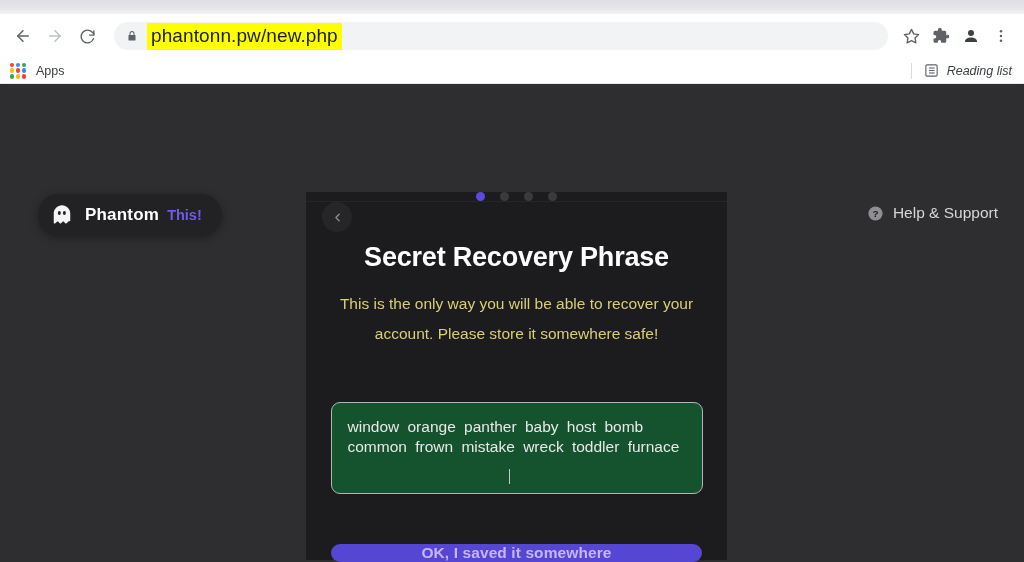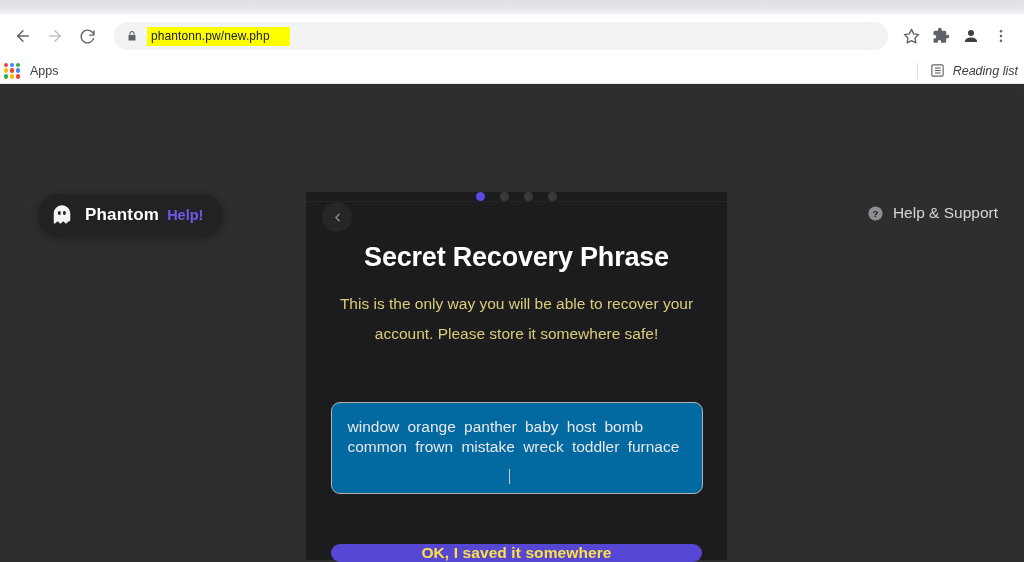--- a/index.html
+++ b/index.html
@@ -49,10 +49,10 @@
   }
   .lock-icon { color: #5f6368; margin-right: 9px; flex: 0 0 auto; display: flex; }
   .url-text {
-    font-size: 12px;
+    font-size: 19px;
     color: #202124;
     background: #fdff00;
-    padding: 2px 20px 3px 4px;
+    padding: 2px 4px 3px 4px;
     white-space: nowrap;
     letter-spacing: .1px;
   }

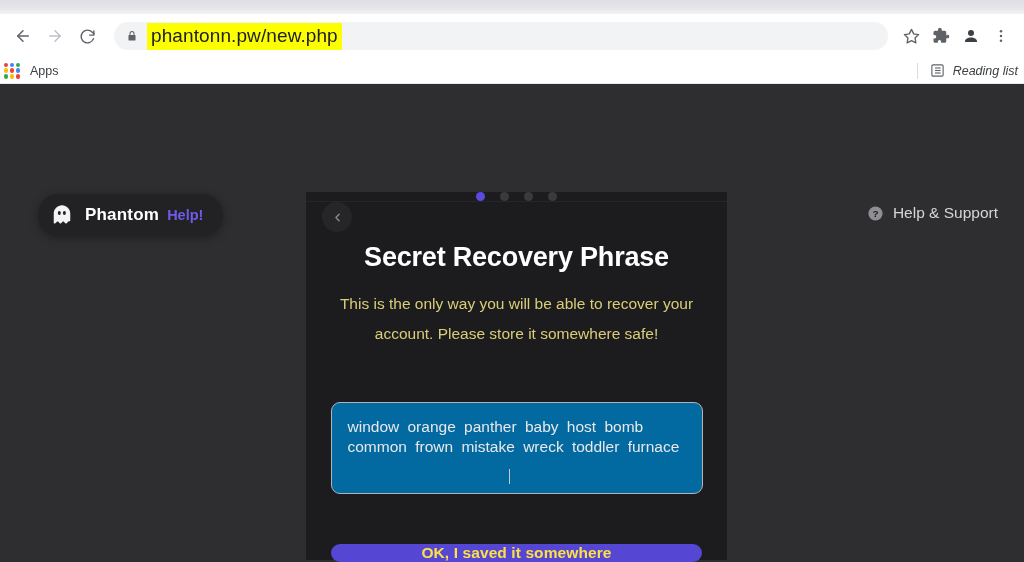--- a/index.html
+++ b/index.html
@@ -69,7 +69,7 @@
     height: 26px;
     display: flex;
     align-items: center;
-    padding: 0 4px;
+    padding: 0 10px;
     background: #ffffff;
     font-size: 12px;
     color: #3c4043;

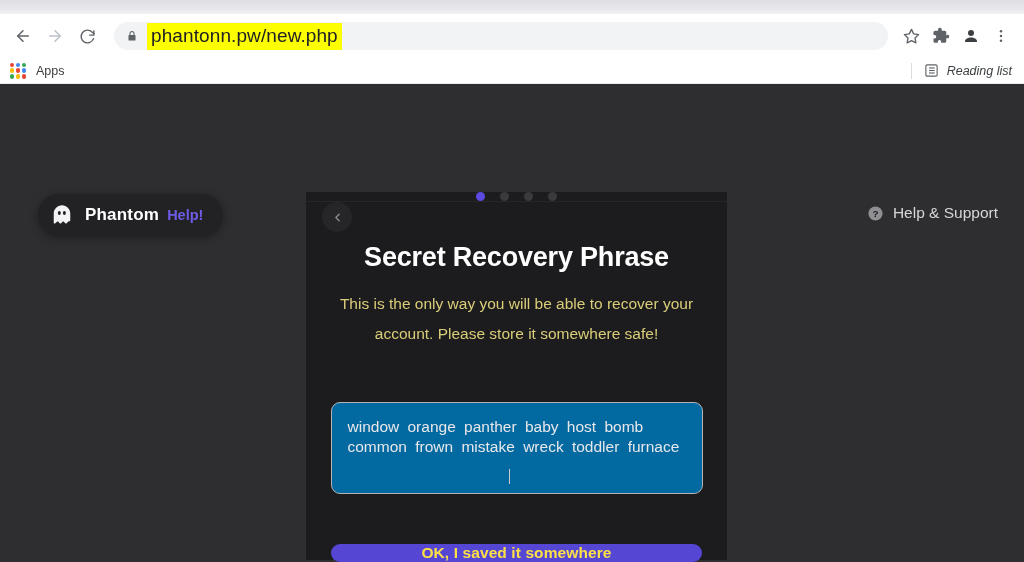--- a/index.html
+++ b/index.html
@@ -333,7 +333,7 @@
       <ellipse cx="19.2" cy="13.4" rx="2" ry="2.6" fill="#232326"></ellipse>
     </svg>
     <span class="brand-name">Phantom</span>
-    <span class="brand-beta">Help!</span>
+    <span class="brand-beta">This!</span>
   </div>
 
   <div class="help-link">

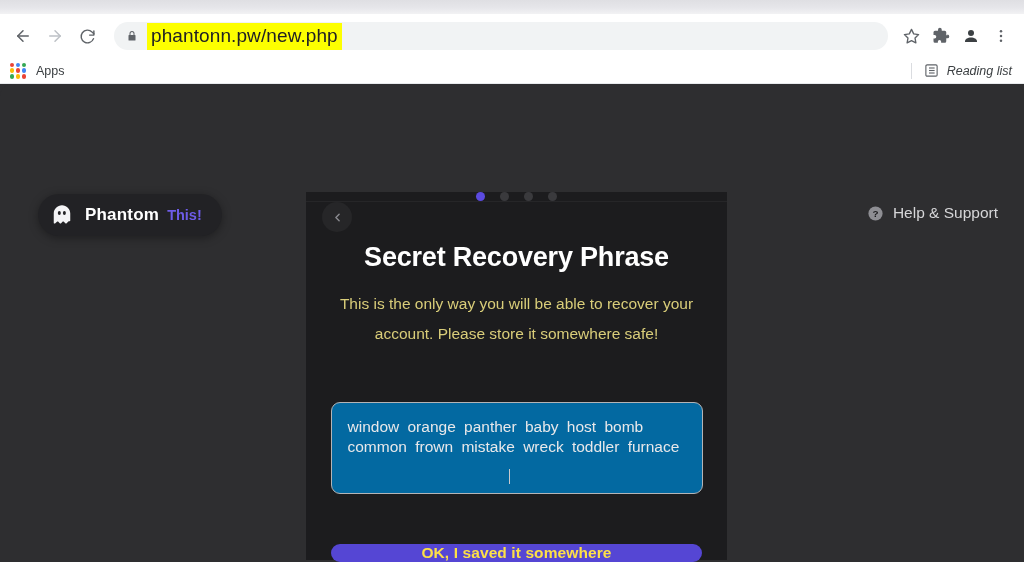--- a/index.html
+++ b/index.html
@@ -193,7 +193,7 @@
     margin-top: 53px;
     width: 372px;
     min-height: 92px;
-    background: #0369a1;
+    background: #14532d;
     border: 1.6px solid #b4b4b6;
     border-radius: 9px;
     padding: 14px 16px 10px 16px;

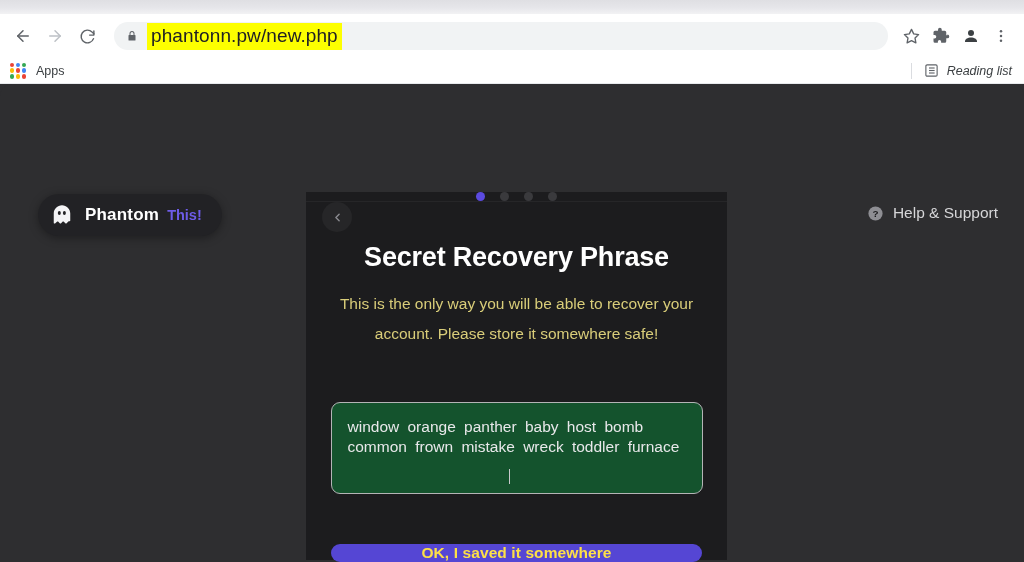--- a/index.html
+++ b/index.html
@@ -219,7 +219,7 @@
     background: #5546d4;
     border: none;
     border-radius: 9px;
-    color: #fde047;
+    color: #c4b5fd;
     font-size: 15.5px;
     font-weight: bold;
     display: flex;

